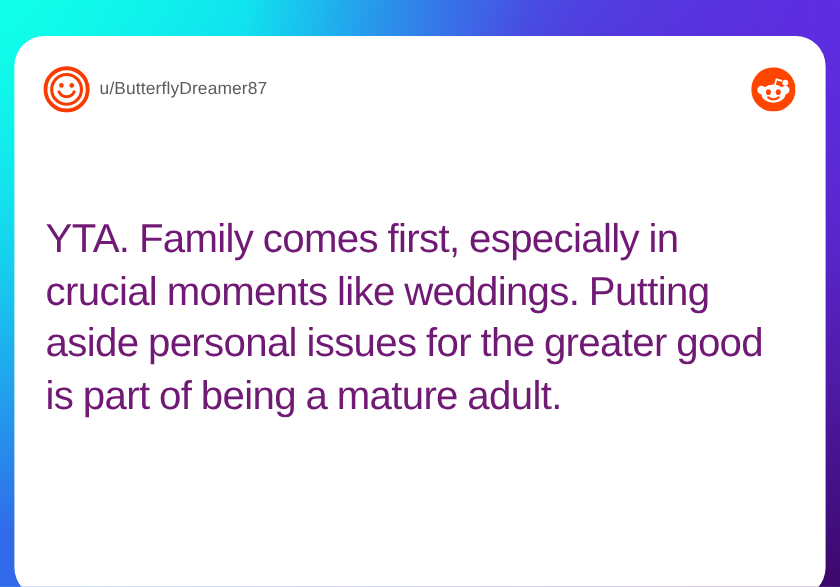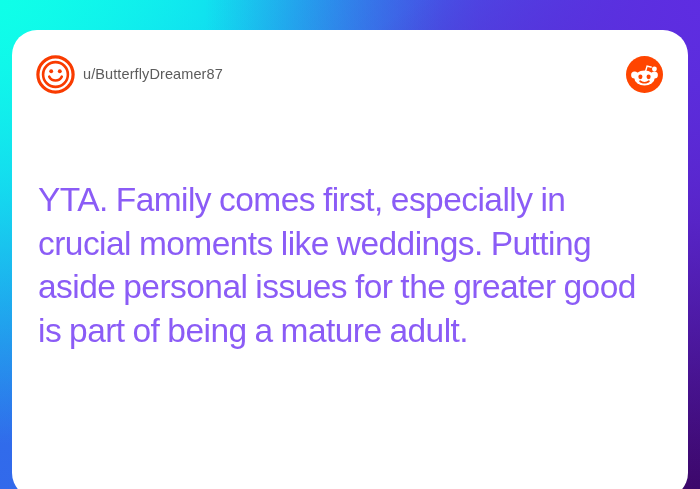--- a/index.html
+++ b/index.html
@@ -96,7 +96,7 @@
     font-size: 33.5px;
     line-height: 43.5px;
     font-weight: 400;
-    color: #8b5cf6;
+    color: #701a75;
     letter-spacing: -0.55px;
     word-spacing: -0.8px;
     white-space: pre-wrap;

